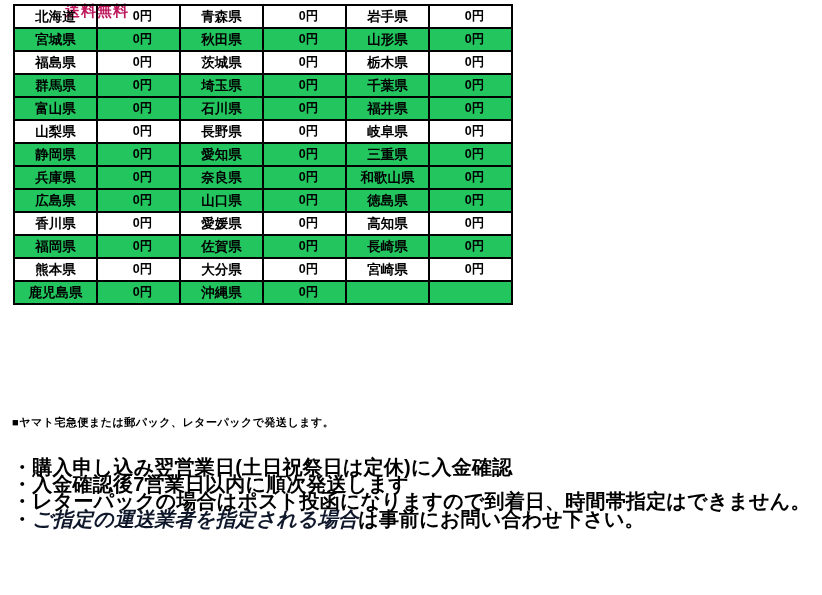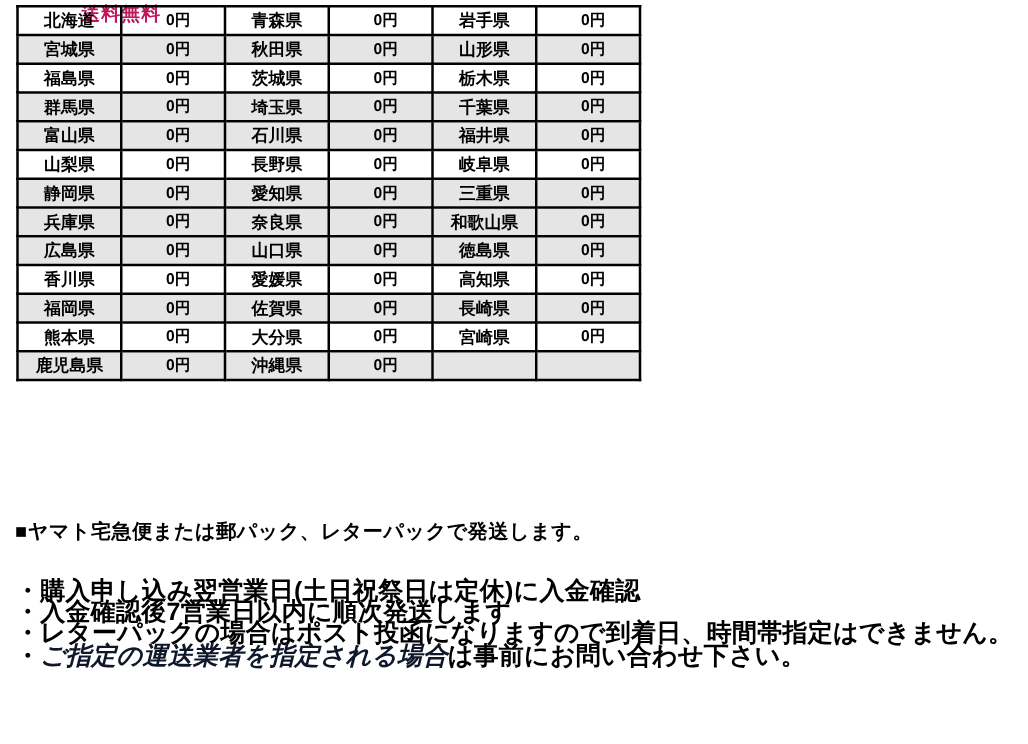--- a/index.html
+++ b/index.html
@@ -38,7 +38,7 @@
   }
   table.ship td.pref { width: 83px; text-align: center; }
   table.ship td.fee  { width: 83px; text-align: center; padding-left: 8px; font-size: 12.5px; }
-  table.ship tr.alt td { background: #e5e5e5; }
+  table.ship tr.alt td { background: #22c55e; }
 
   .notes { position: absolute; left: 12px; top: 415px; width: 800px; }
   .notes-heading {

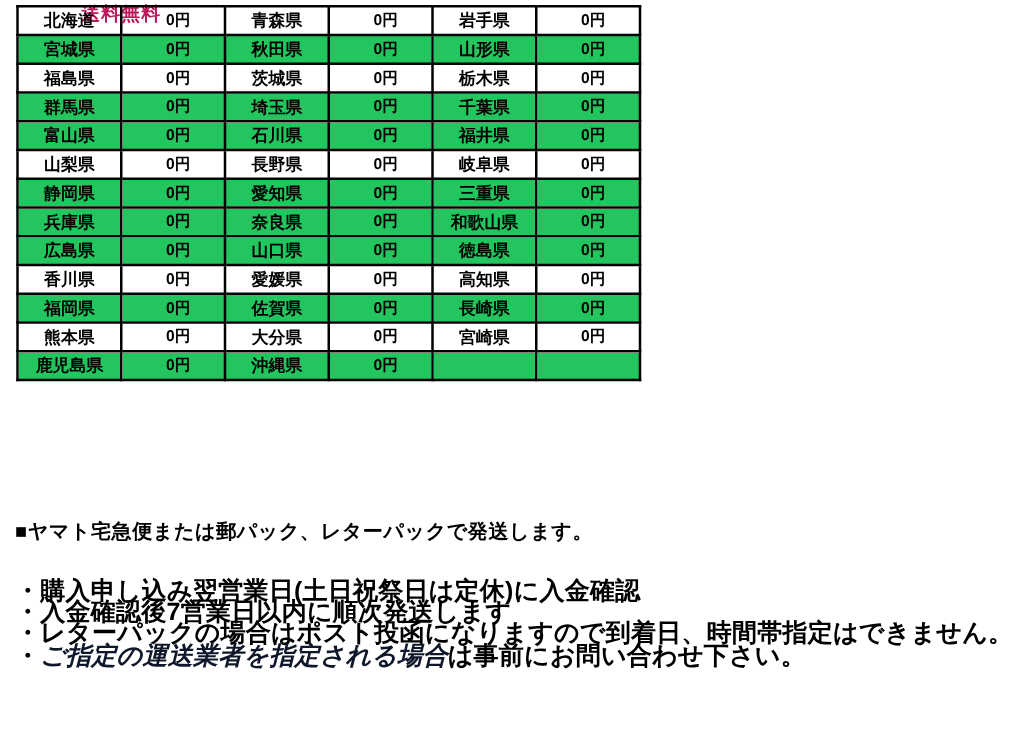--- a/index.html
+++ b/index.html
@@ -42,7 +42,7 @@
 
   .notes { position: absolute; left: 12px; top: 415px; width: 800px; }
   .notes-heading {
-    font-size: 16px;
+    font-size: 11px;
     font-weight: bold;
     letter-spacing: 0.5px;
     white-space: nowrap;

